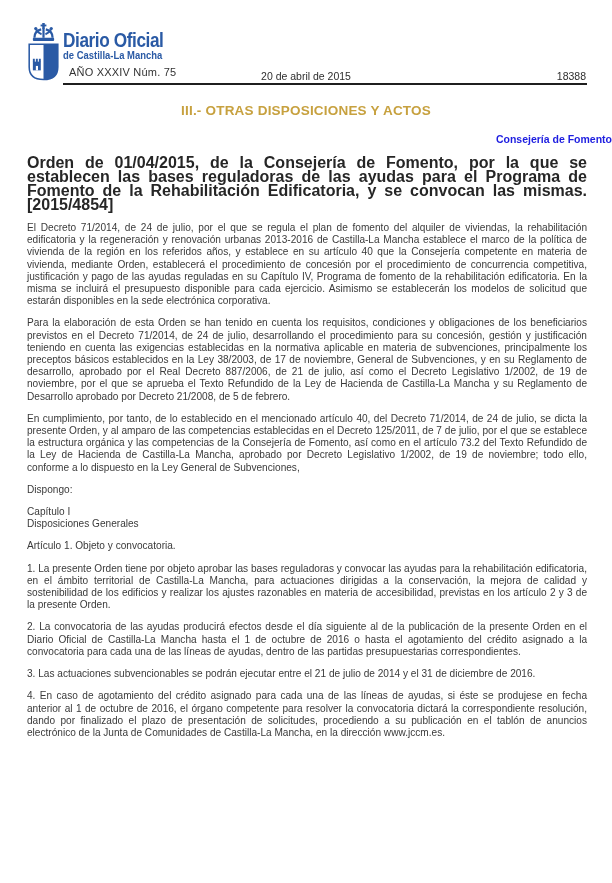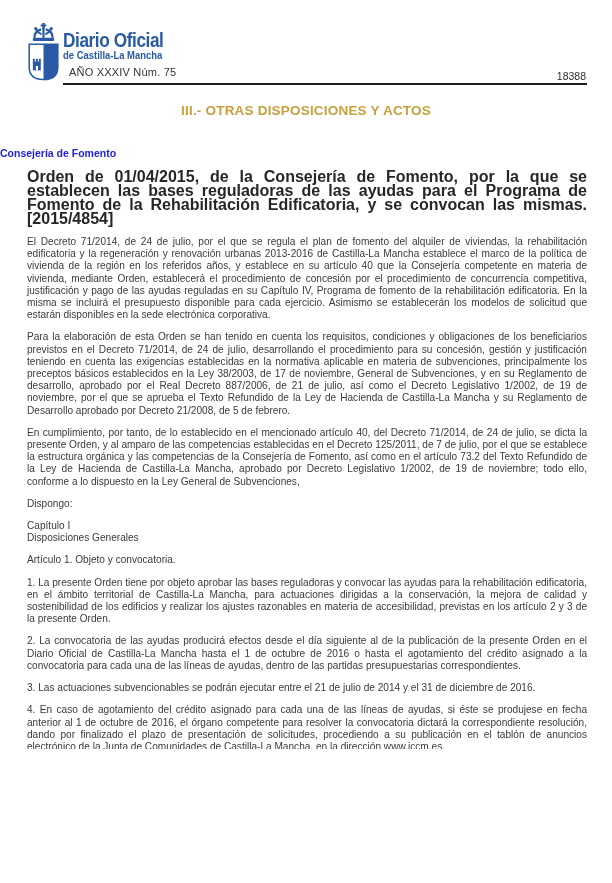--- a/index.html
+++ b/index.html
@@ -117,6 +117,7 @@
       <div class="brand-edition">AÑO XXXIV  Núm. 75</div>
     </div>
 
+    <div class="header-date">20 de abril de 2015</div>
     <div class="header-pagenum">18388</div>
     <div class="header-rule"></div>
   </div>

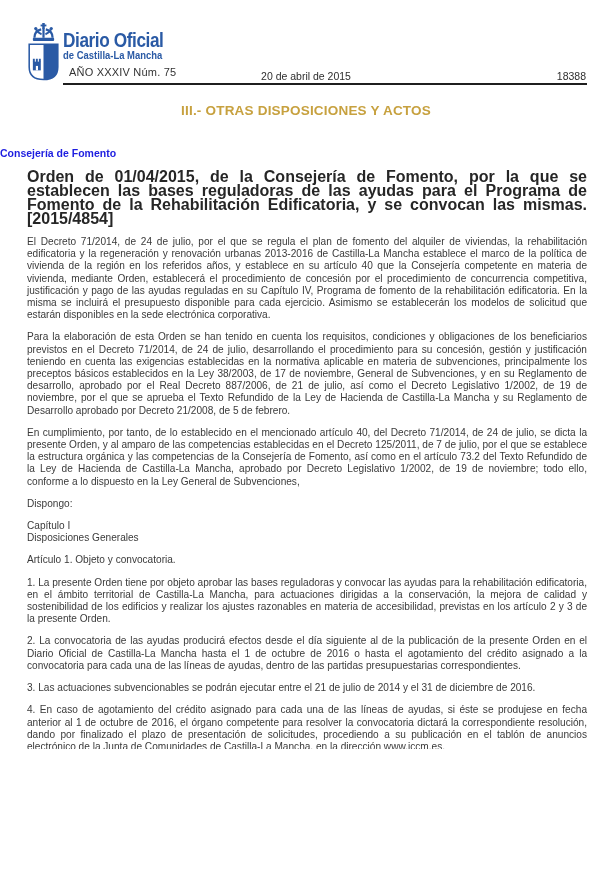--- a/index.html
+++ b/index.html
@@ -52,7 +52,7 @@
     color: #c7a13f; letter-spacing: 0.2px;
   }
   .organism {
-    margin-top: 29px; text-align: left;
+    margin-top: 15px; text-align: right;
     font-size: 10.5px; font-weight: bold; line-height: 13px;
     color: #1d1de0;
   }

